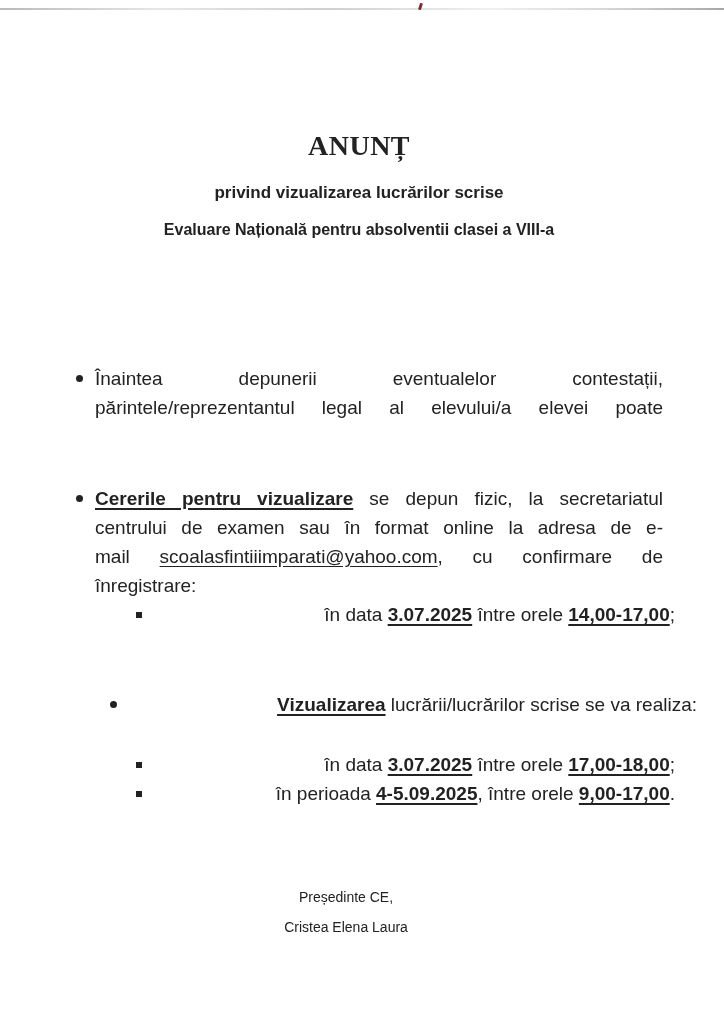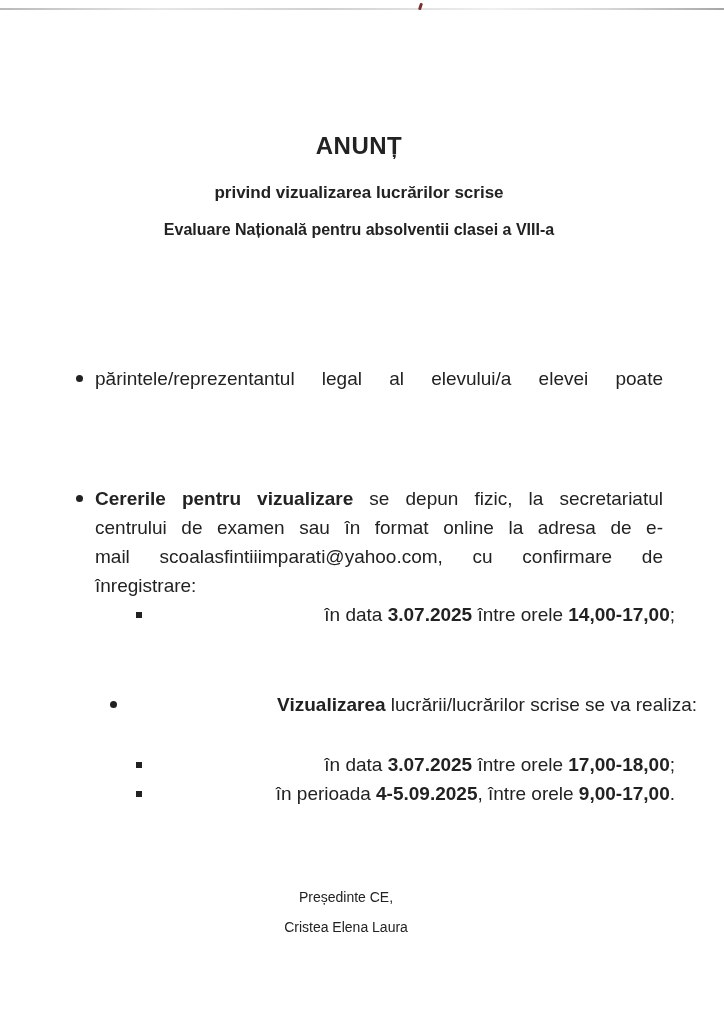--- a/index.html
+++ b/index.html
@@ -34,7 +34,7 @@
 
   
   .h{position:absolute;left:0;width:718px;text-align:center;font-weight:bold;line-height:30px;white-space:nowrap;}
-  .title{top:131px;font-size:24px;letter-spacing:.5px;}
+  .title{top:131px;font-size:28px;letter-spacing:.5px;font-family:Liberation Serif, serif;}
   .subtitle1{top:178px;font-size:17px;}
   .subtitle2{top:215px;font-size:16px;}
 

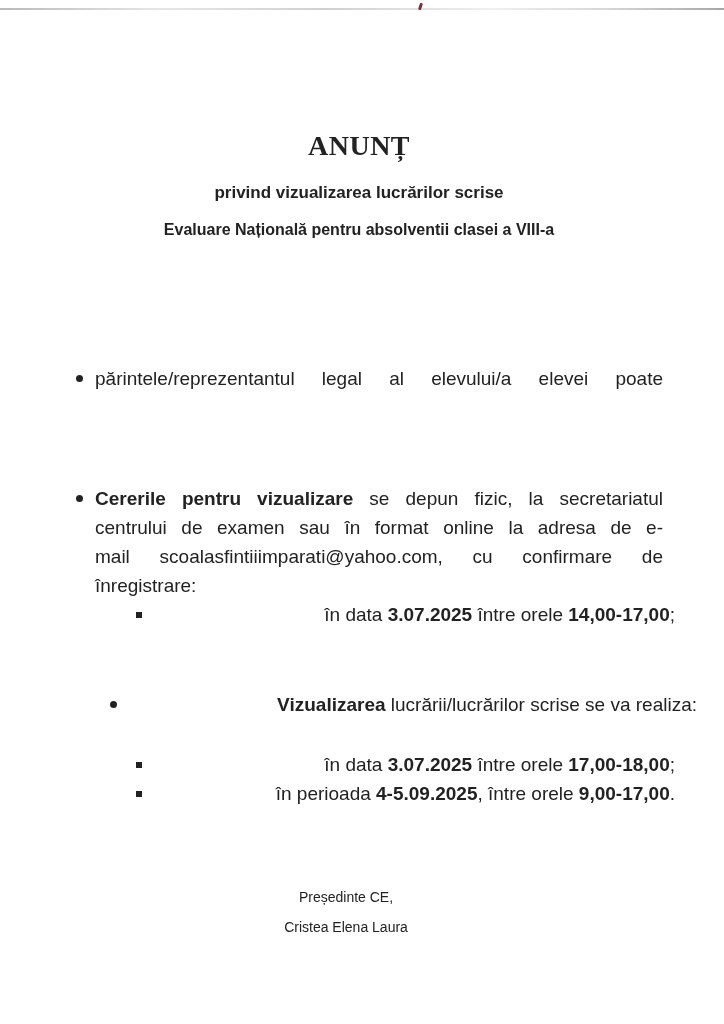--- a/index.html
+++ b/index.html
@@ -89,6 +89,7 @@
   <div class="para p1">
     <span class="dot"></span>
     <div class="lines">
+        <div class="line fill"><span>Înaintea depunerii eventualelor contestații,</span></div>
         <div class="line fill"><span>părintele/reprezentantul legal al elevului/a elevei poate</span></div>
       </div>
   </div>

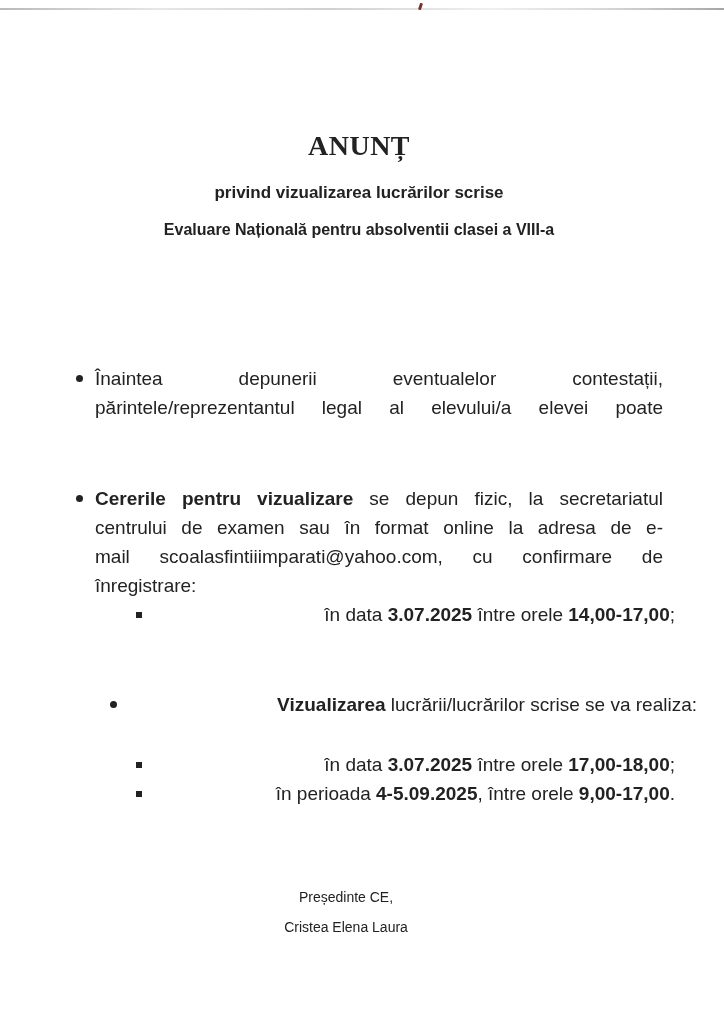--- a/index.html
+++ b/index.html
@@ -55,7 +55,7 @@
   .s1 .line,.s2 .line,.s3 .line,.p3 .line{text-align:right;}
 
   .b{font-weight:bold;}
-  .u{text-underline-offset:3px;}
+  .u{text-decoration:underline;text-underline-offset:3px;}
   .b.u{text-decoration-thickness:2px;}
 
   

